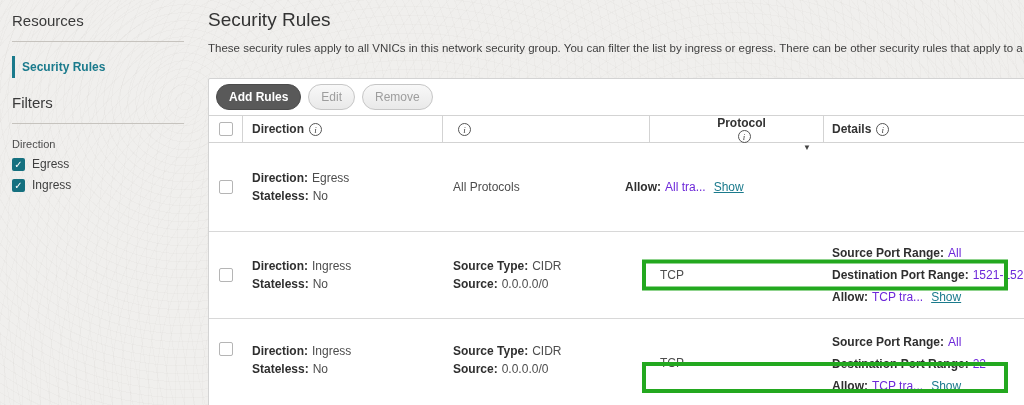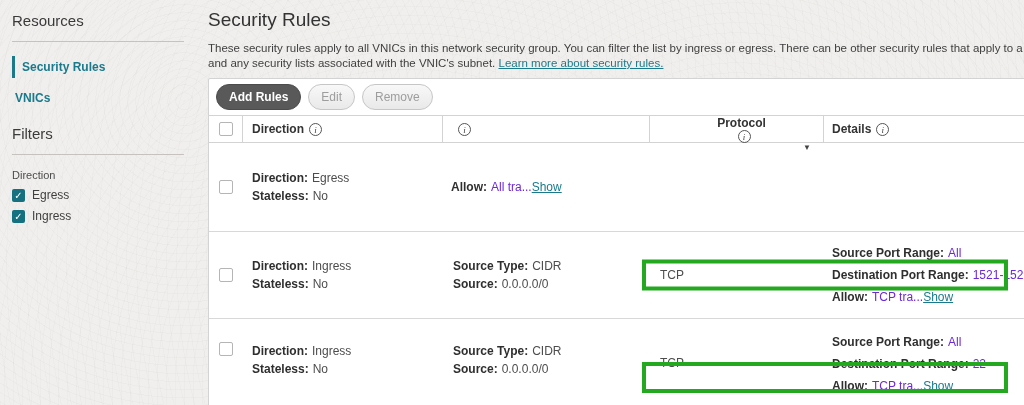--- a/index.html
+++ b/index.html
@@ -103,10 +103,6 @@
 <div class="main">
   <div class="page-title">Security Rules</div>
   <div class="desc">These security rules apply to all VNICs in this network security group. You can filter the list by ingress or egress. There can be other security rules that apply to a given VNIC in this group:</div>
-  <div class="desc">
-    <span>and any security lists associated with the VNIC's subnet.</span>
-    <a>Learn more about security rules.</a>
-  </div>
 
   <div class="panel">
 

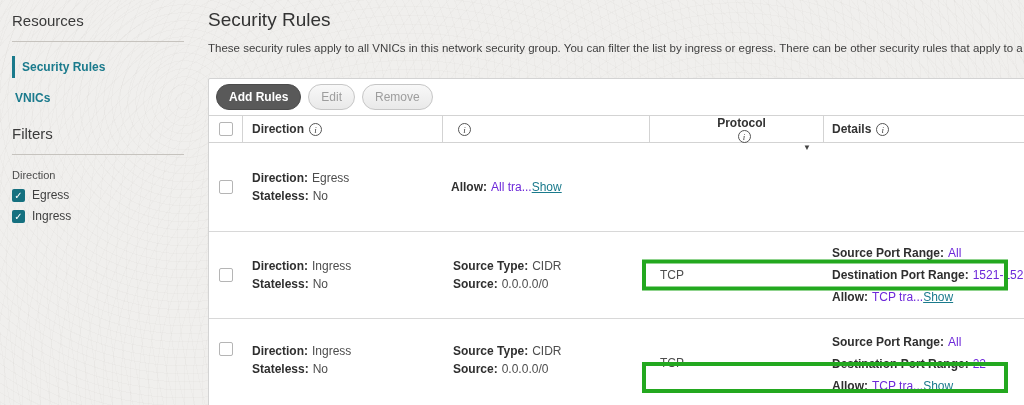--- a/index.html
+++ b/index.html
@@ -86,7 +86,6 @@
   <h2>Resources</h2>
   <hr class="side-divider">
   <a class="nav-item active">Security Rules</a>
-  <a class="nav-item plain">VNICs</a>
   <h2 class="filters-title">Filters</h2>
   <hr class="side-divider">
   <div class="filter-group-label">Direction</div>

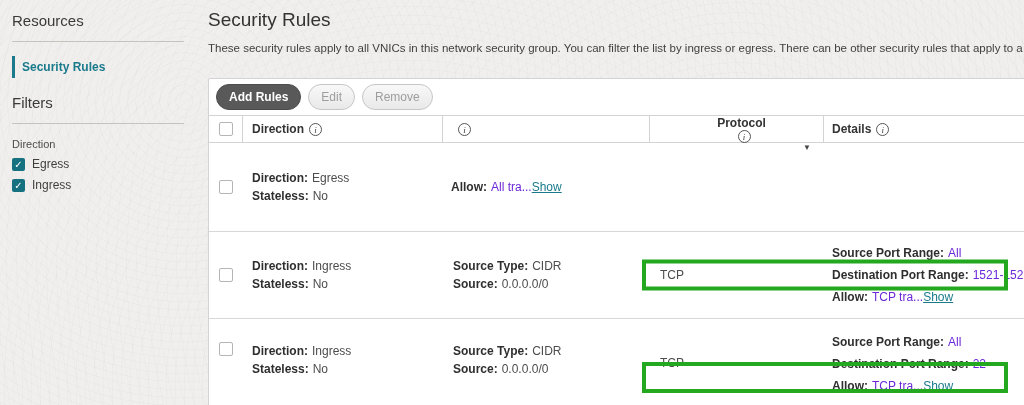--- a/index.html
+++ b/index.html
@@ -141,6 +141,9 @@
         <div class="kv"><span class="lbl">Direction:</span><span class="val">Egress</span></div>
         <div class="kv"><span class="lbl">Stateless:</span><span class="val">No</span></div>
       </div>
+      <div class="td col-prot">
+        <span class="protocol-val">All Protocols</span>
+      </div>
       <div class="td col-det">
         <div class="det-line">
           <span class="lbl">Allow:</span><span class="val">All tra...</span><a class="show-link">Show</a>

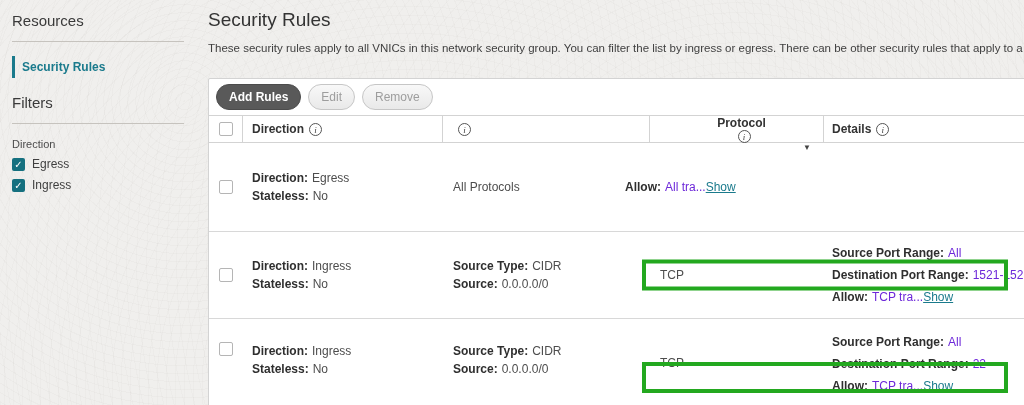--- a/index.html
+++ b/index.html
@@ -71,7 +71,7 @@
   .det-line { line-height:22px; white-space:nowrap; }
   .det-line .lbl { font-weight:700; color:#2f2f2f; margin-right:4px; }
   .det-line .val { color:#6d28d9; }
-  .show-link { color:var(--accent,#1a7a8c); text-decoration:underline; }
+  .show-link { color:var(--accent,#1a7a8c); text-decoration:underline; margin-left:8px; }
   .protocol-val { color:#4d4d4d; }
 
   .annotation-box { position:absolute; left:433px; width:366px; height:31px; top:50%;

